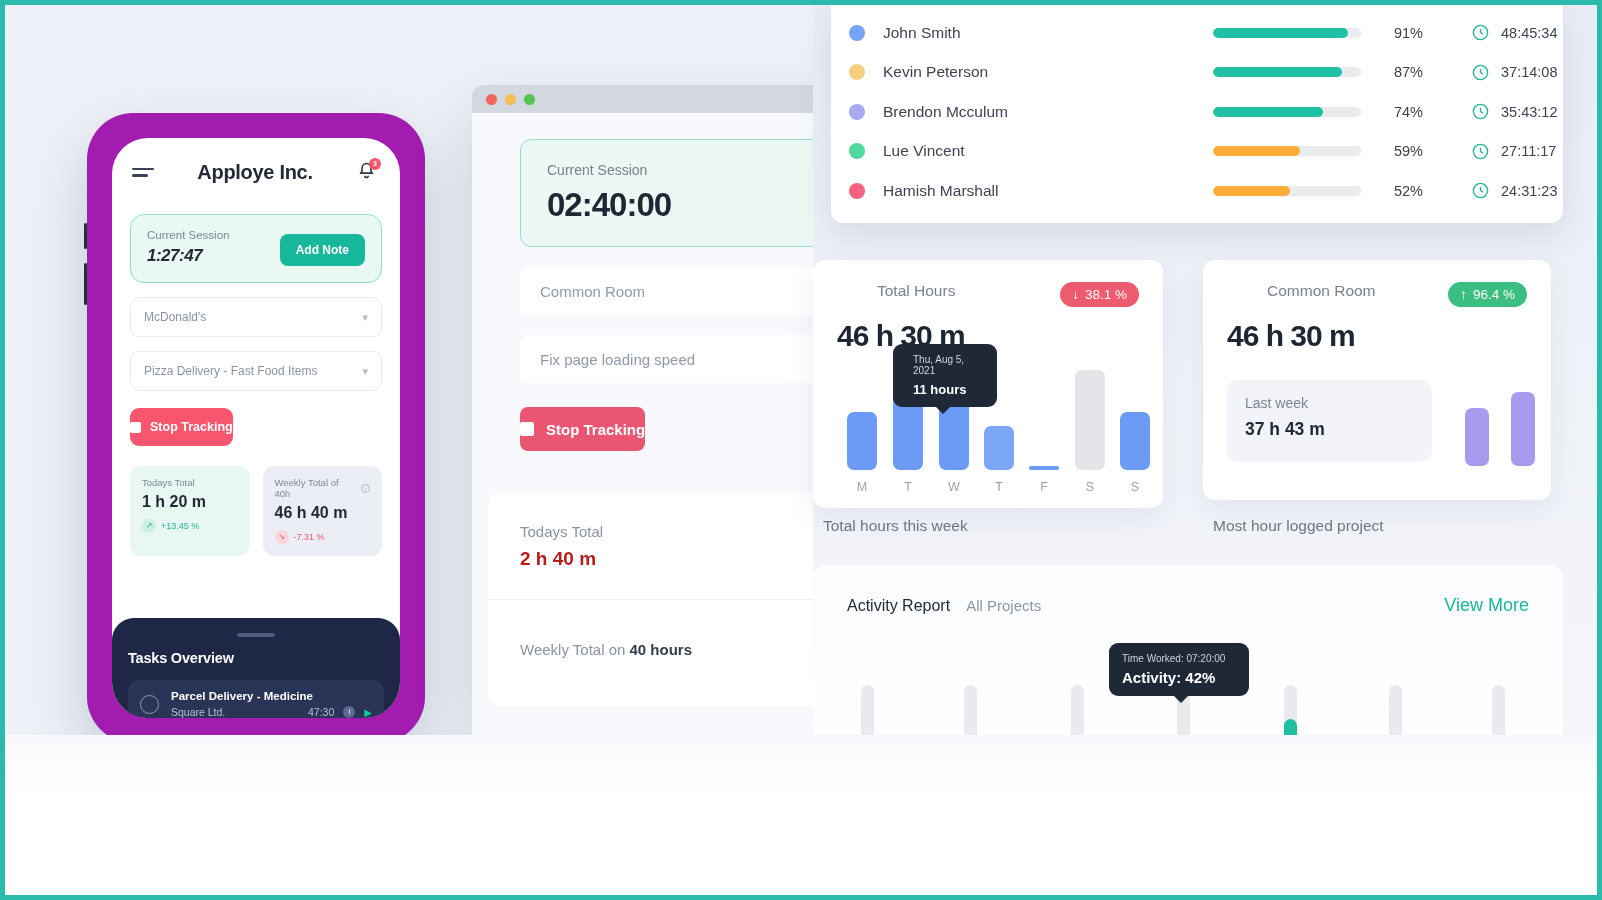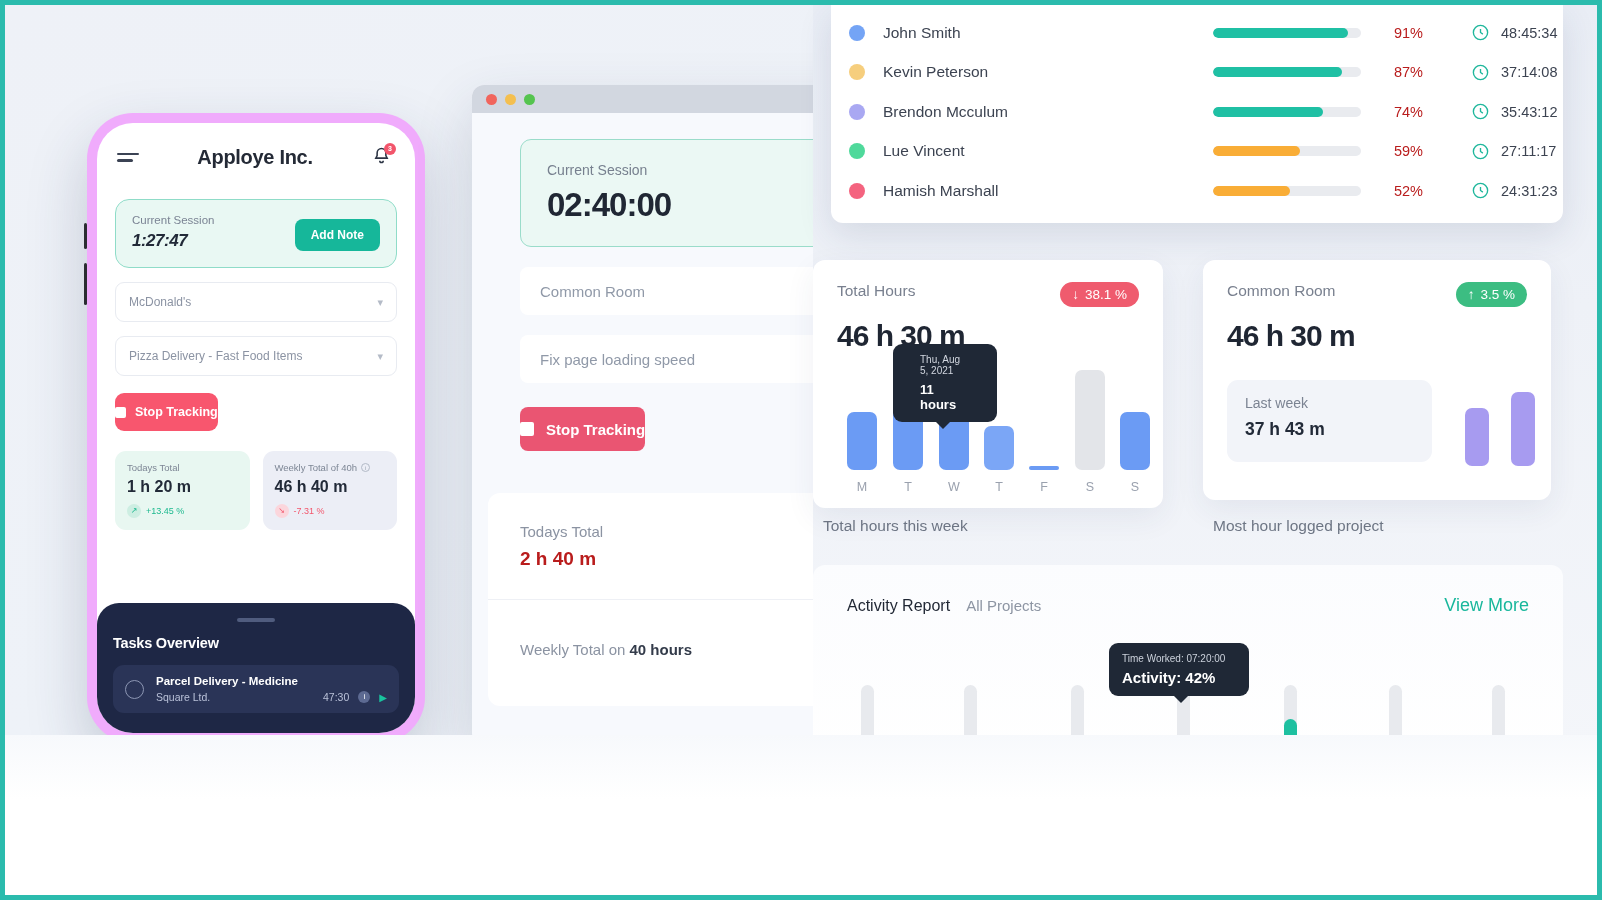--- a/index.html
+++ b/index.html
@@ -204,7 +204,7 @@
   .u-name { margin-left:18px; width:330px; font-size:15.5px; color:#3c4351; }
   .u-bar  { width:148px; height:10px; background:#e9ebef; border-radius:6px; overflow:hidden; flex:0 0 auto; }
   .u-bar span { display:block; height:100%; border-radius:6px; }
-  .u-pct  { width:62px; text-align:right; font-size:14.5px; color:#b91c1c; }
+  .u-pct  { width:62px; text-align:right; font-size:14.5px; color:#404040; }
   .u-clock{ margin-left:48px; display:flex; align-items:center; gap:11px; }
   .u-clock svg { width:19px; height:19px; display:block; }
   .u-time { font-size:14.5px; color:#3c4351; }

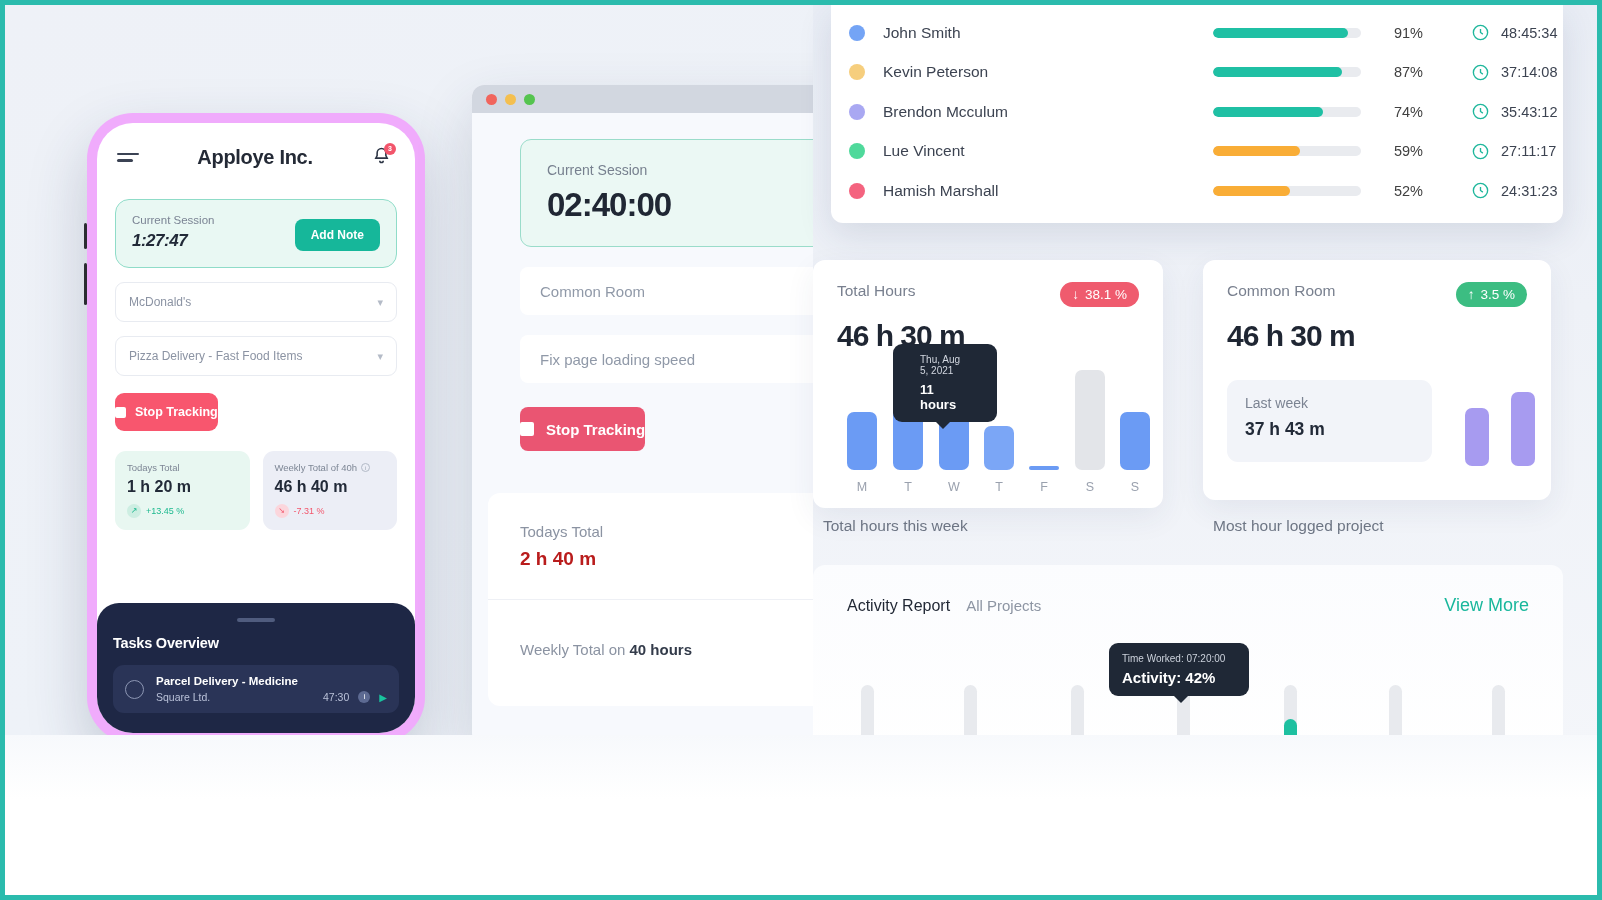--- a/index.html
+++ b/index.html
@@ -41,10 +41,10 @@
   #phone {
     position:absolute; left:82px; top:108px;
     width:338px; height:630px;
-    background:#f0abfc;
+    background:#a21caf;
     border-radius:46px;
     box-shadow:0 26px 60px rgba(40,55,90,.22);
-    padding:10px;
+    padding:25px;
   }
   #phone-screen {
     width:100%; height:100%;

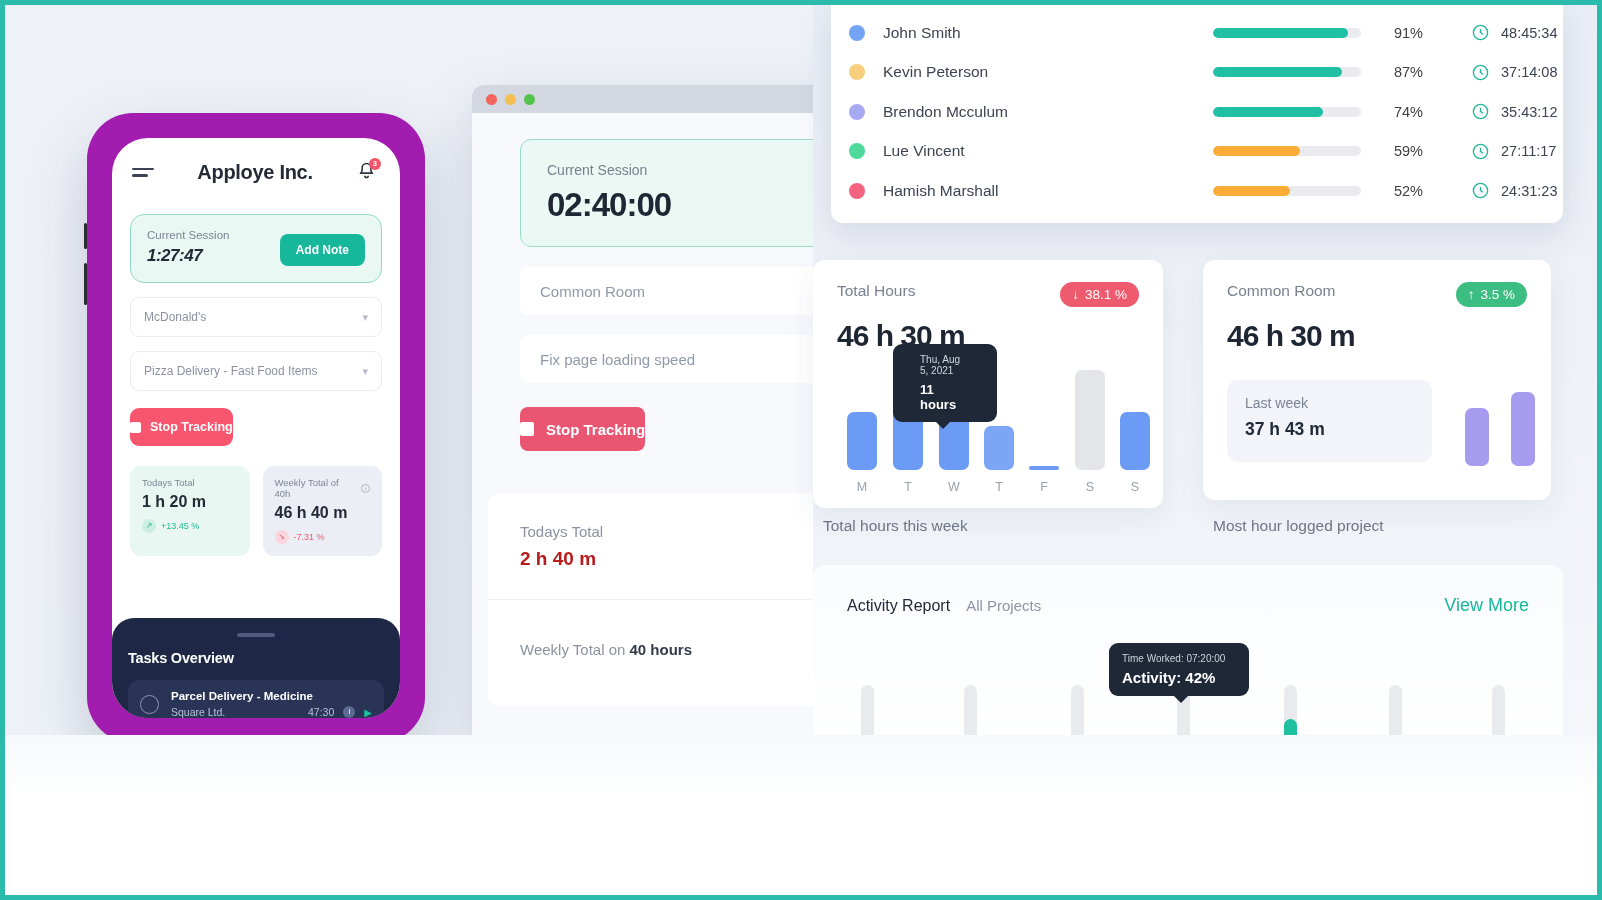--- a/index.html
+++ b/index.html
@@ -218,7 +218,7 @@
   #card-room  { left:1198px; top:255px; width:348px; height:240px; padding:22px 24px 0 24px; }
 
   .card-head { display:flex; align-items:flex-start; justify-content:space-between; }
-  .card-head .lbl { font-size:15.5px; color:#79808f; }
+  .card-head .lbl { font-size:15.5px; color:#79808f;margin-left:40px; }
   .pill { border-radius:14px; padding:5px 12px; font-size:13.5px; color:#fff; display:flex; align-items:center; gap:6px; }
   .pill.down { background:#ef5b6e; } .pill.up { background:#3cbd82; }
   .card .big { font-size:30px; font-weight:bold; color:#1f2633; letter-spacing:-1px; margin-top:12px; }

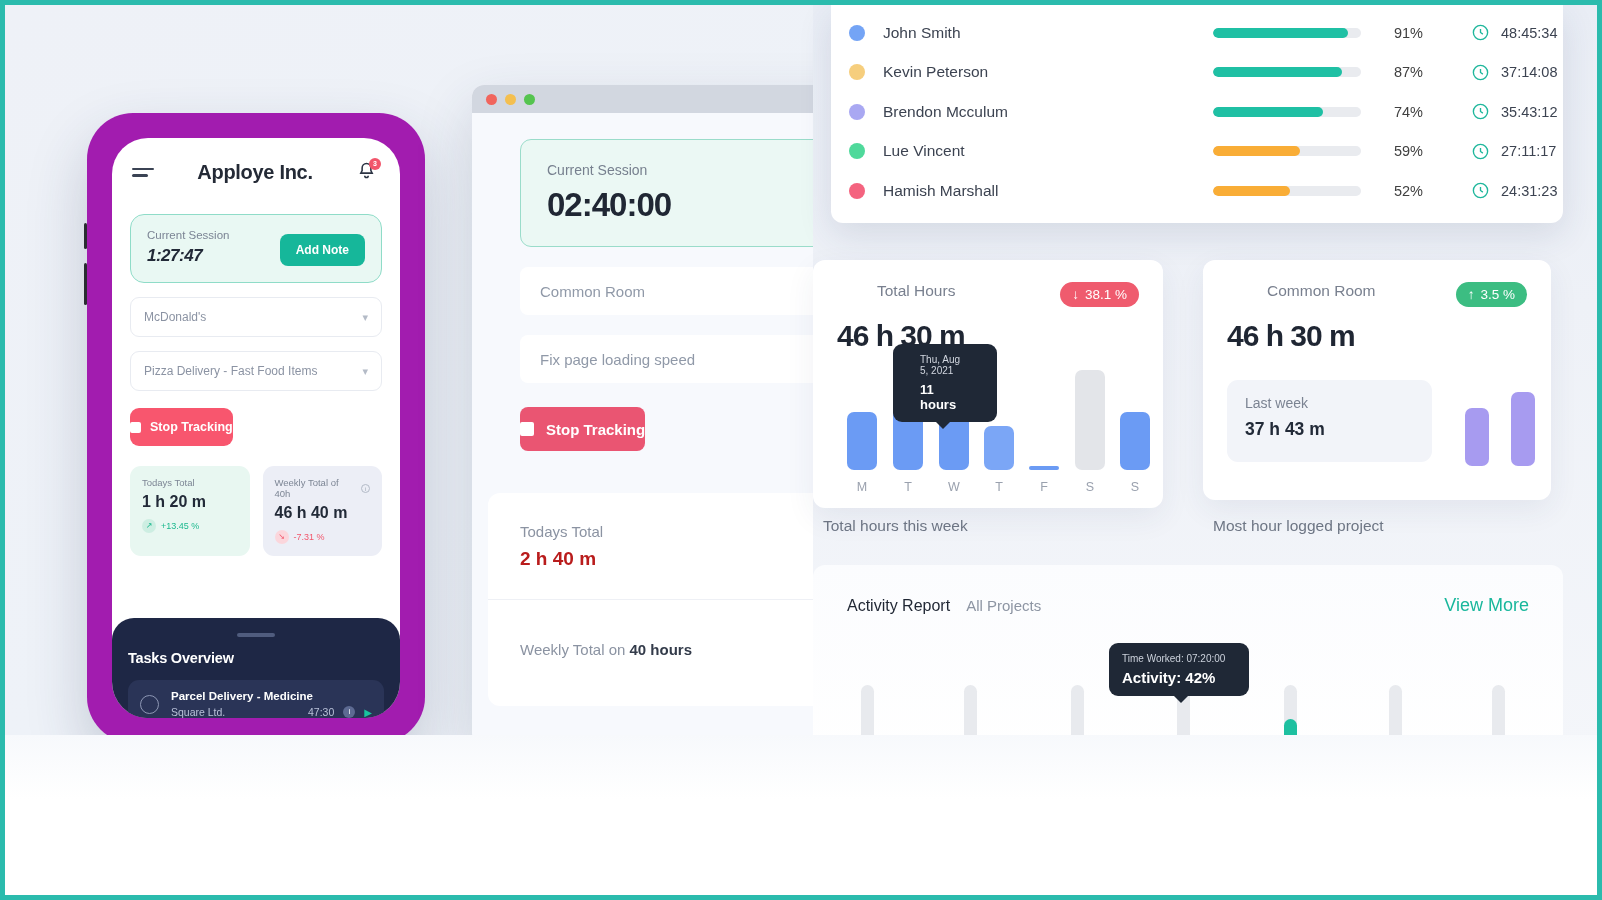--- a/index.html
+++ b/index.html
@@ -553,7 +553,7 @@
       <span class="lbl">Common Room</span>
       <span class="pill up">
         <span>↑</span>
-        <span>3.5 %</span>
+        <span>96.4 %</span>
       </span>
     </div>
     <div class="big">46 h 30 m</div>

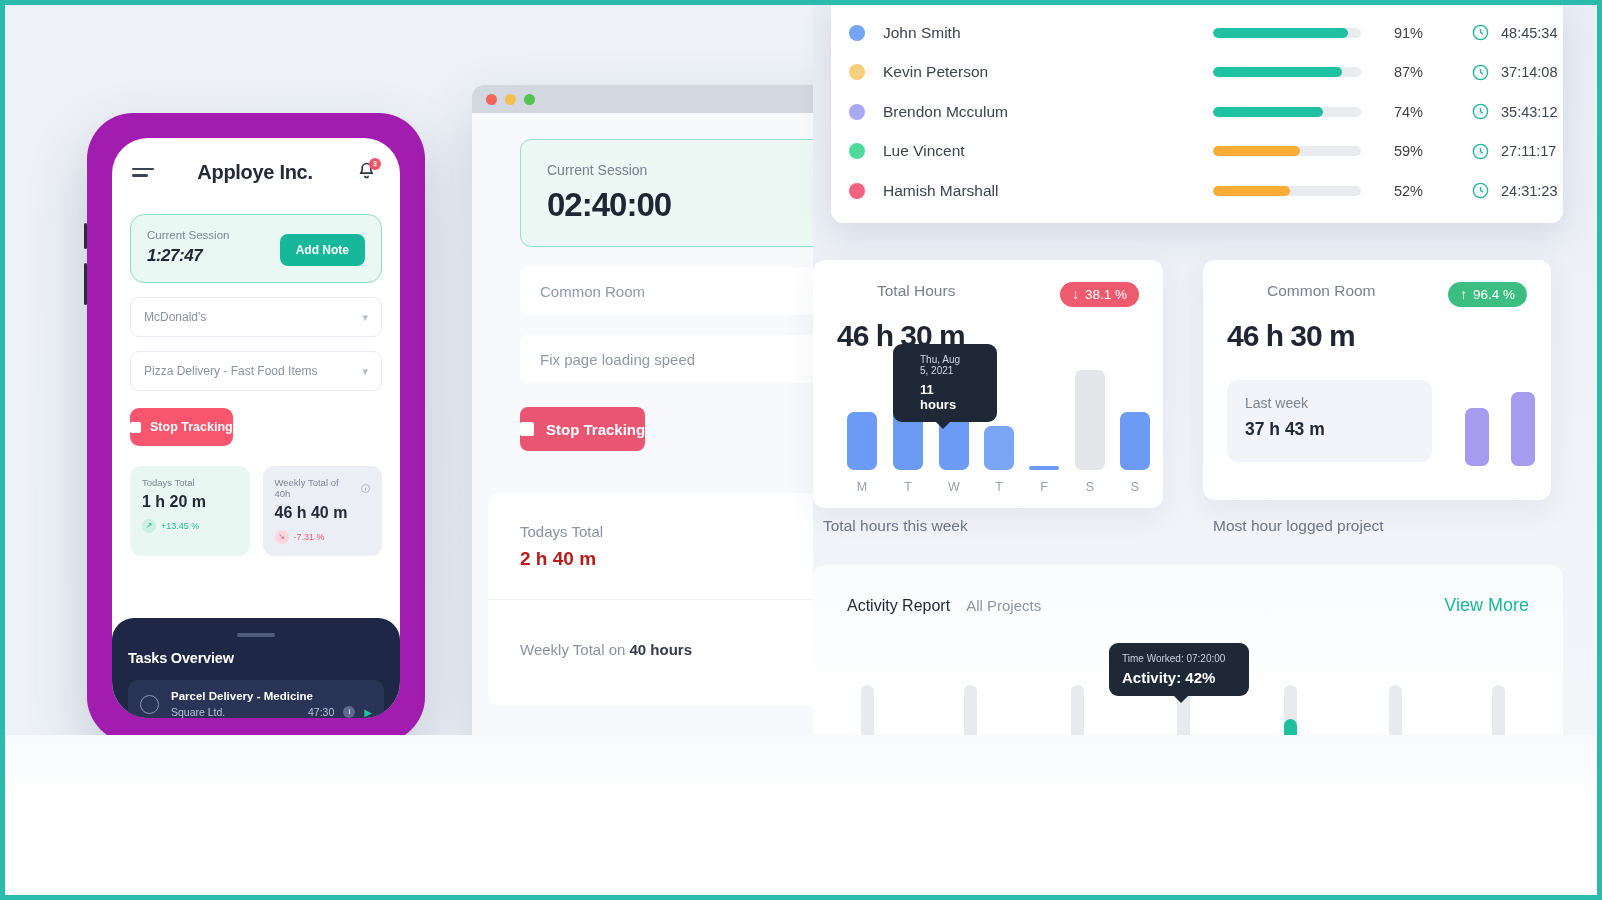--- a/index.html
+++ b/index.html
@@ -230,7 +230,7 @@
   .bar-col .lbl { position:absolute; bottom:-24px; width:100%; text-align:center; font-size:12.5px; color:#9aa1ae; }
   #tooltip-hours {
     position:absolute; left:56px; top:-14px; width:104px;
-    background:#1f2836; border-radius:9px; padding:10px 27px; z-index:5;
+    background:#1f2836; border-radius:9px; padding:10px 20px; z-index:5;
   }
   #tooltip-hours .d { color:#d2d7e0; font-size:10px; margin-bottom:6px; }
   #tooltip-hours .h { color:#fff; font-size:13px; font-weight:bold; }

